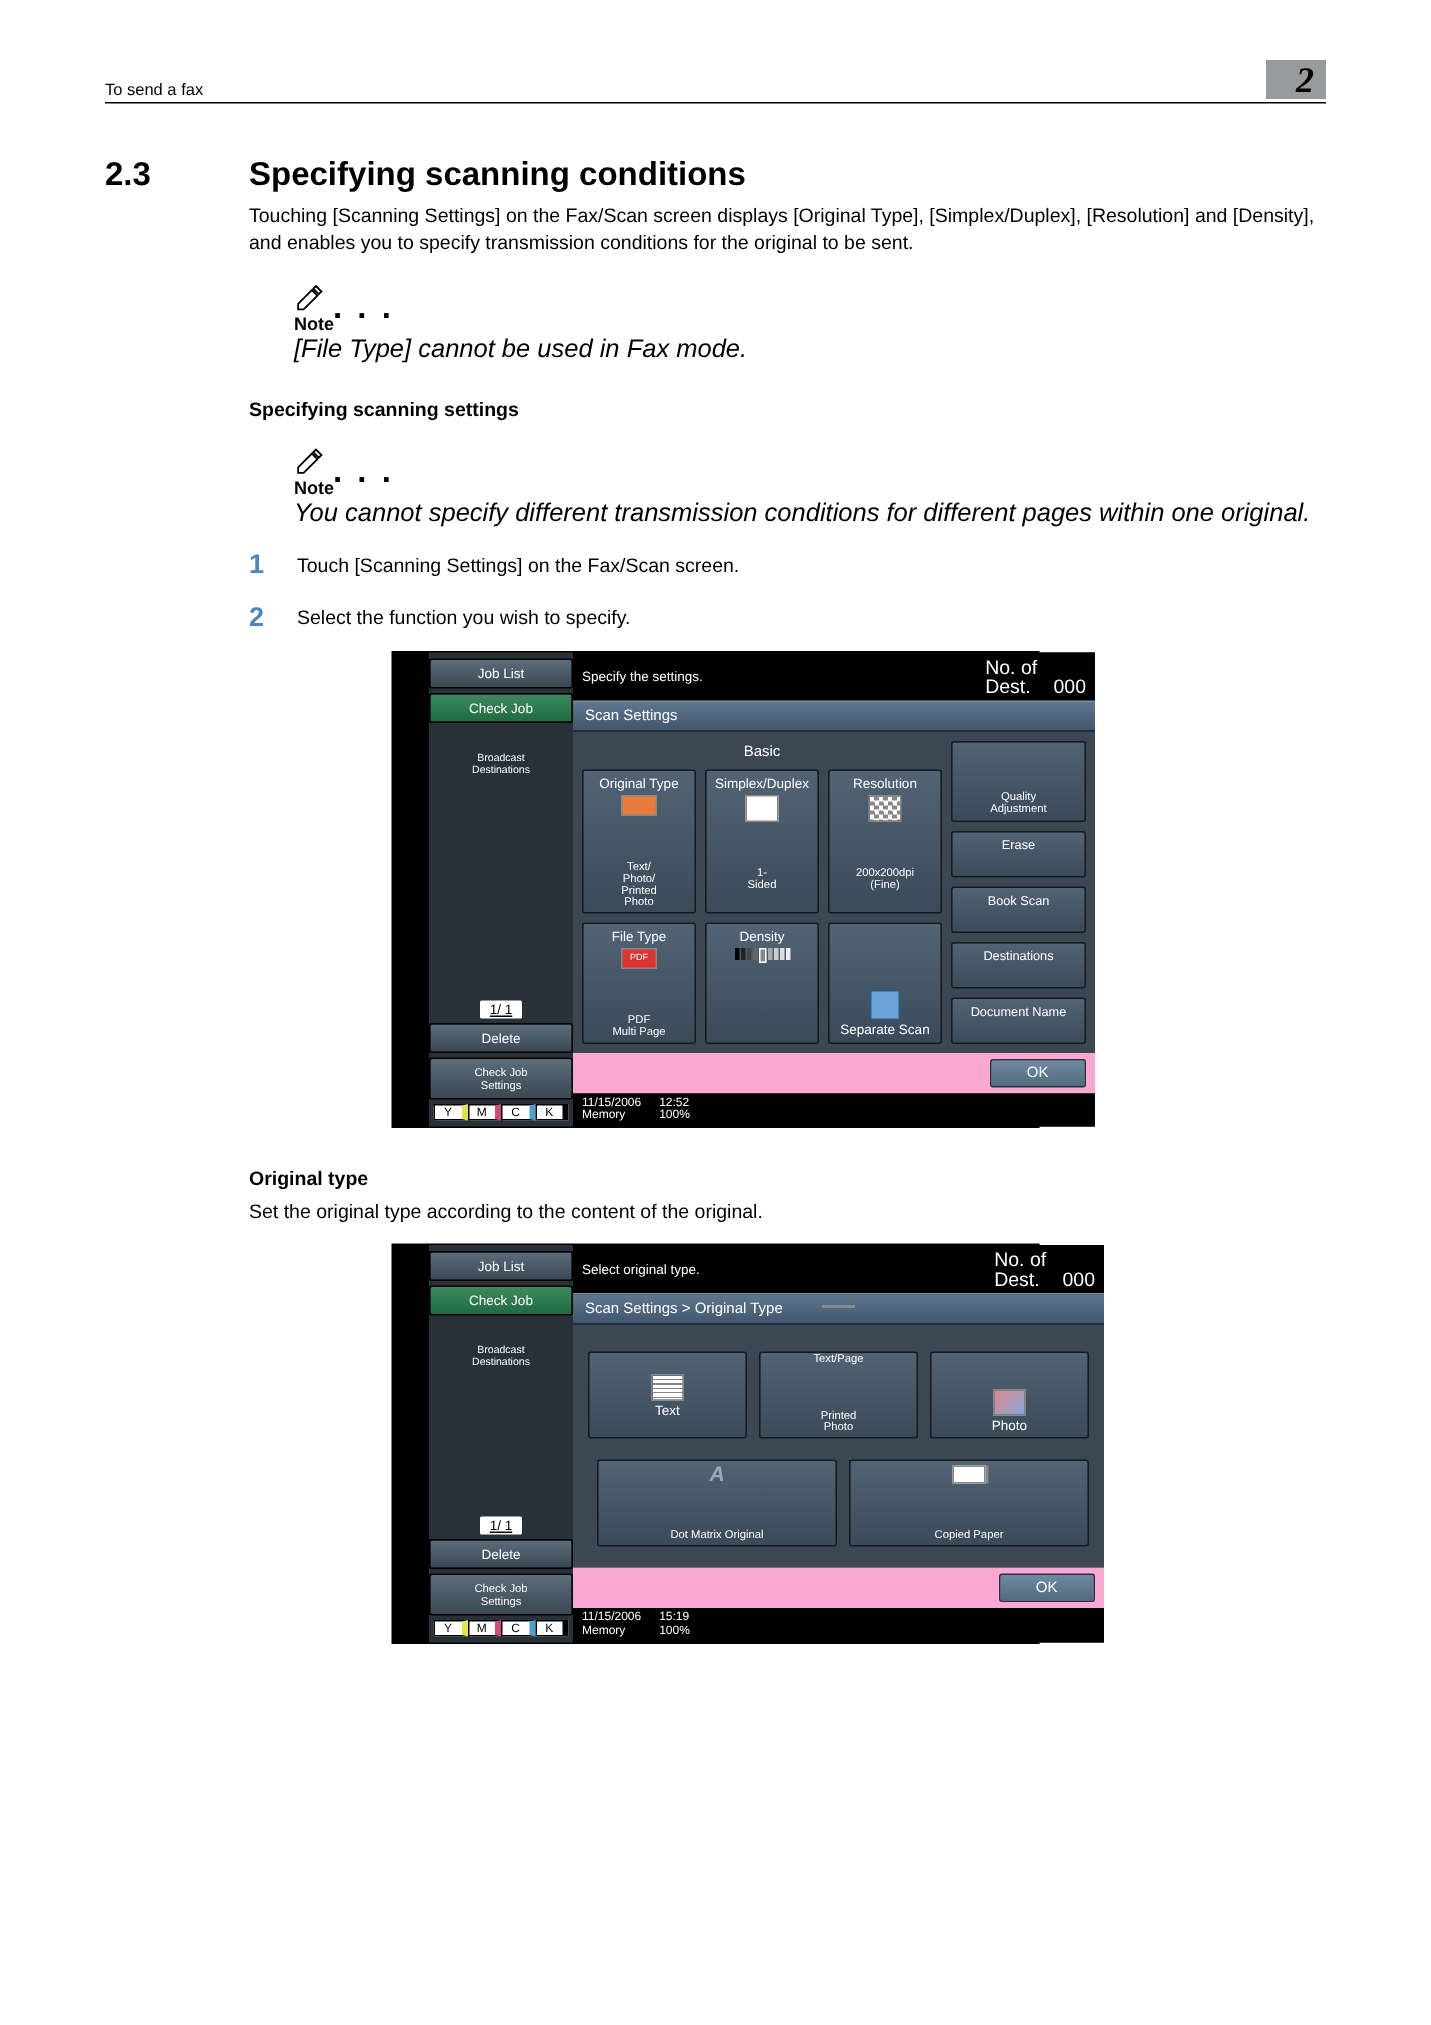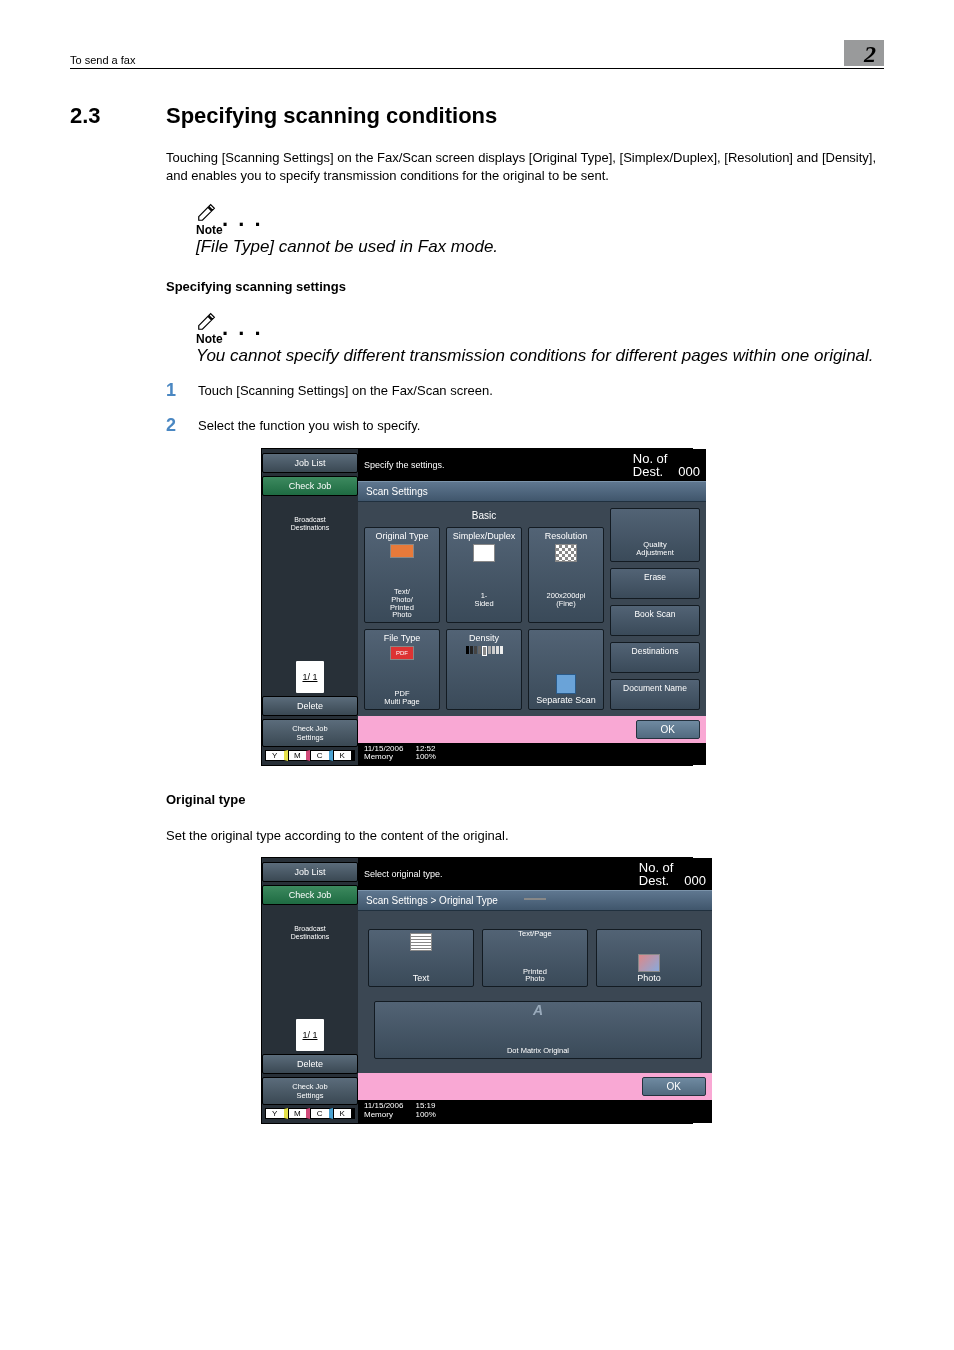--- a/index.html
+++ b/index.html
@@ -55,7 +55,7 @@
   .body-text {
     font-size: 13px;
     line-height: 1.4;
-    margin-top: 20px;
+    margin-top: 6px;
   }
   .note-block {
     margin-left: 126px;

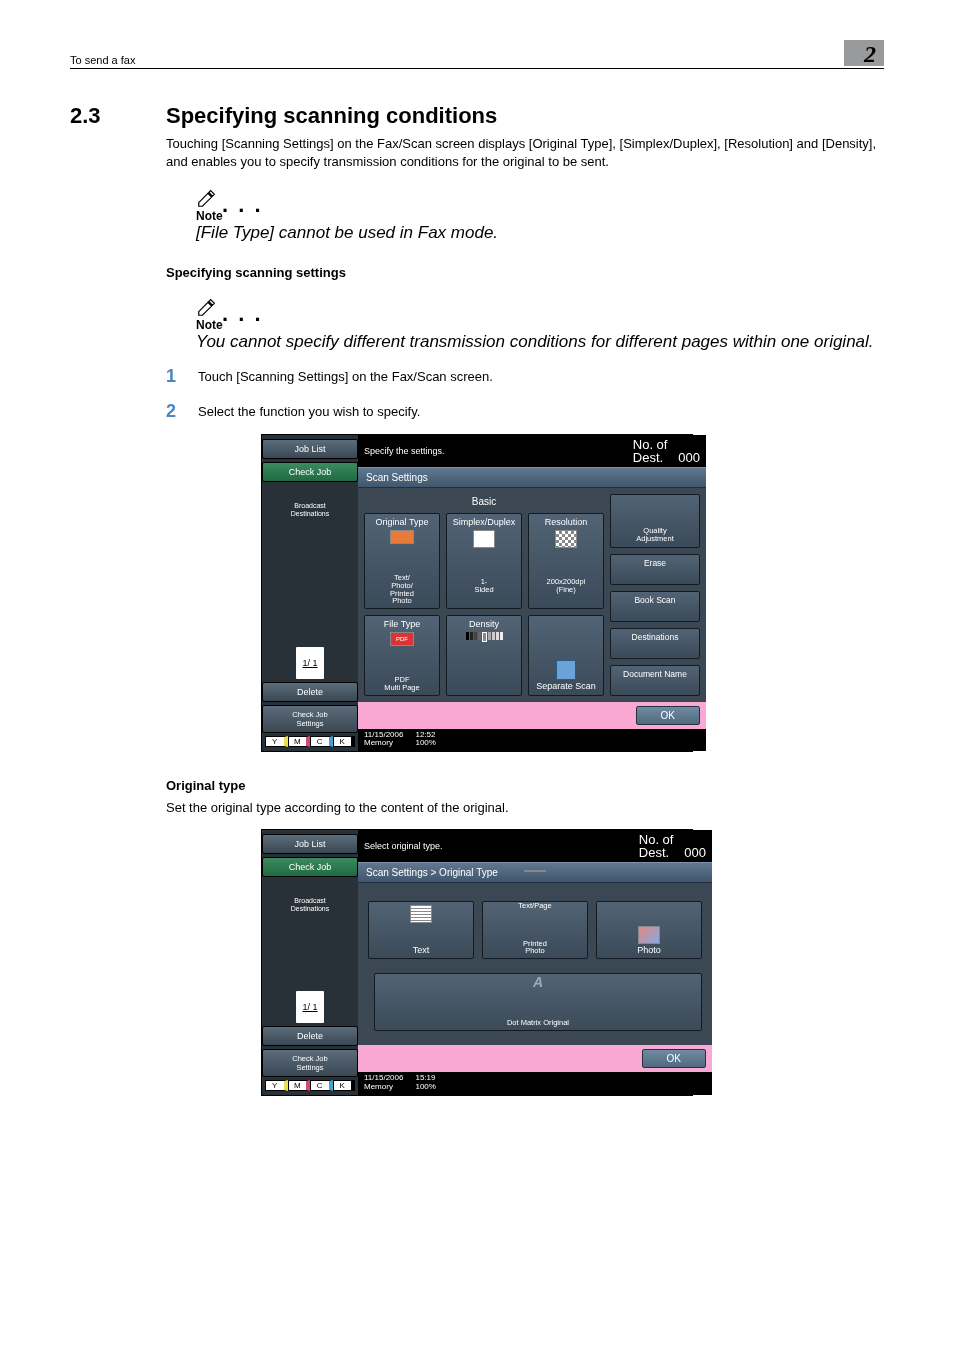--- a/index.html
+++ b/index.html
@@ -123,6 +123,7 @@
     padding: 4px 3px;
     box-sizing: border-box;
     gap: 3px;
+    margin-left: 24px;
   }
   .tab3d {
     width: 100%;

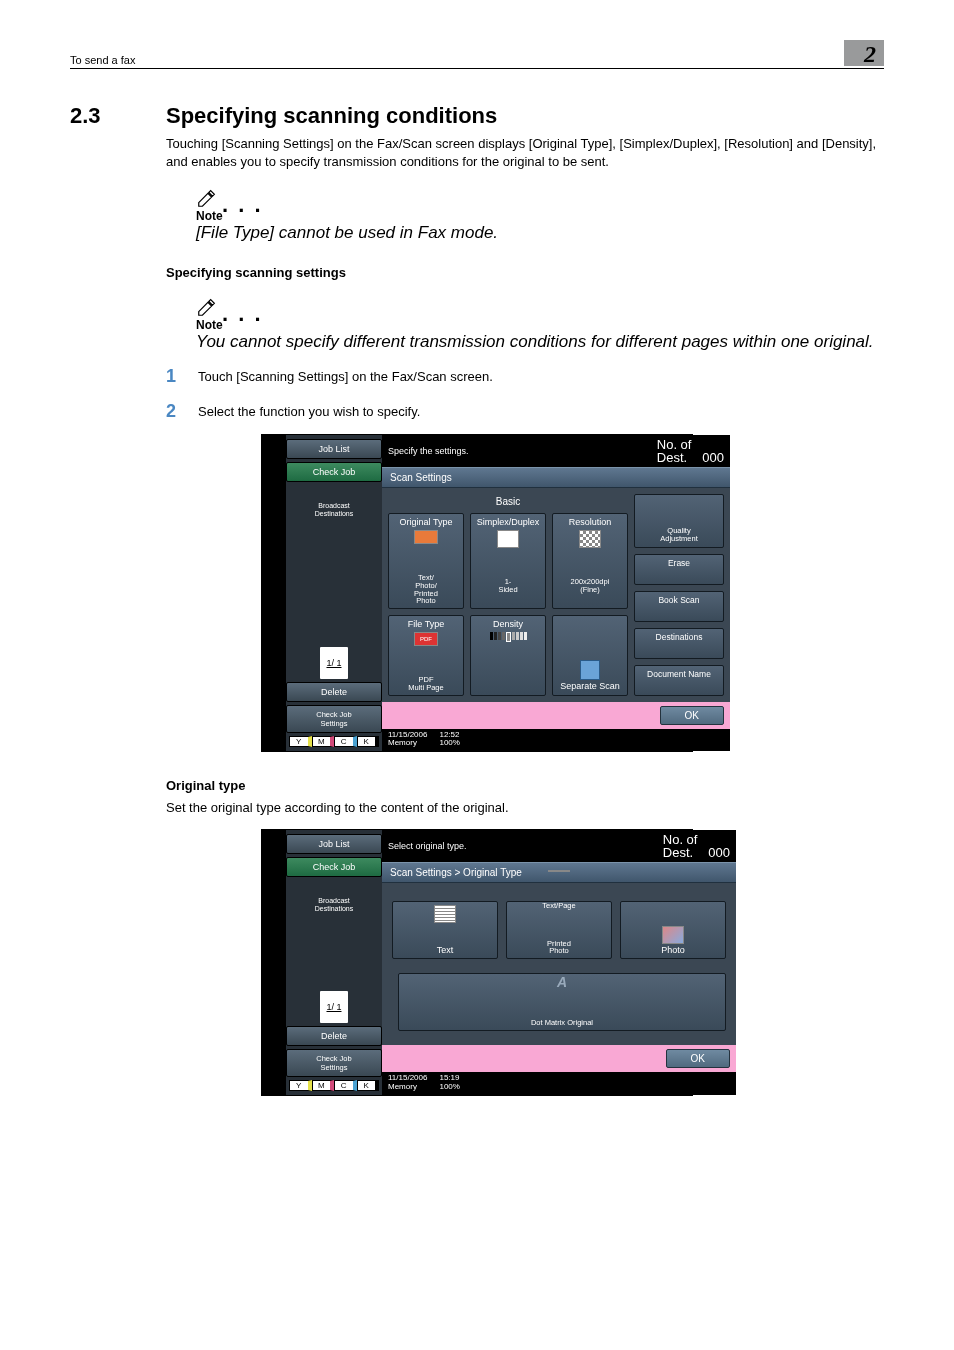--- a/index.html
+++ b/index.html
@@ -139,7 +139,7 @@
     font-size: 7px; text-align:center; line-height:1.1;
   }
   .scr-side .flexfill { flex:1; }
-  .scr-side .pager { font-size:9px; color:#fff; background:#fff; color:#000; padding:11px 6px; border-radius:1px;text-decoration:underline;}
+  .scr-side .pager { font-size:9px; color:#fff; background:#fff; color:#000; padding:1px 6px; border-radius:1px;text-decoration:underline;}
   .ymck { display:flex; gap:0; justify-content:center; width:100%; }
   .ymck span { width:22px; text-align:center; font-size:8px; background:#fff; color:#000; border:1px solid #000; }
   .ymck span.b-y{border-right:4px solid #e6e24a;}

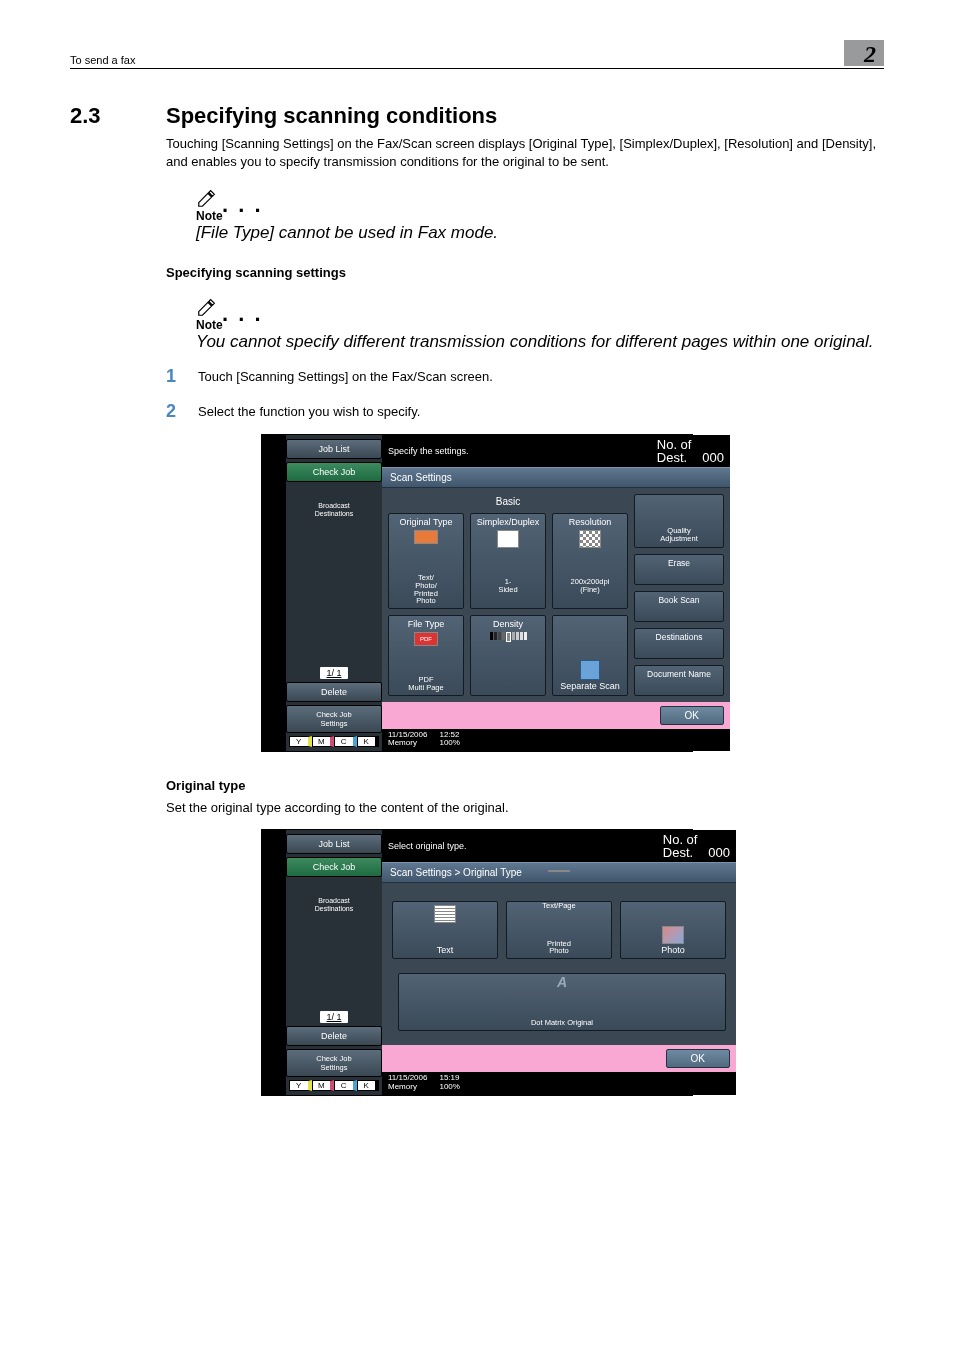--- a/index.html
+++ b/index.html
@@ -388,7 +388,7 @@
         <div class="scr-blue-band">Scan Settings &gt; Original Type</div>
         <div class="scr-content" style="padding:18px 10px 14px;">
           <div class="btn-row" style="justify-content:center; gap:8px;">
-            <div class="opt-btn" style="width:100px; height:50px; justify-content:space-between;">
+            <div class="opt-btn" style="width:100px; height:50px; justify-content:center;">
               <span class="ico" style="background:linear-gradient(#fff,#fff) padding-box; border:1px solid #888; background-image:repeating-linear-gradient(#fff 0 2px,#888 2px 3px);"></span>
               <span class="lbl">Text</span>
             </div>

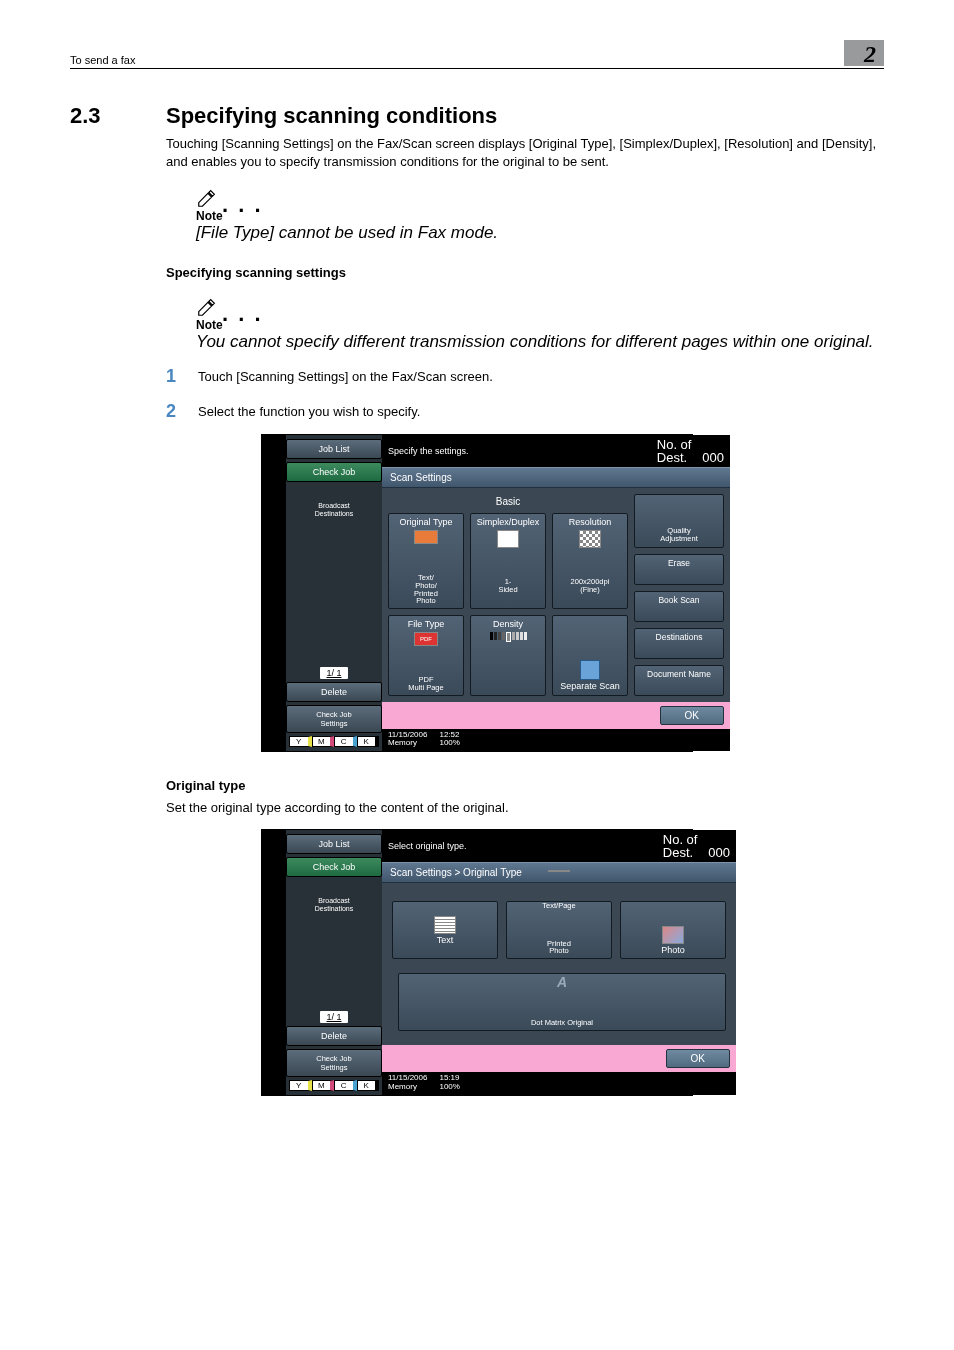--- a/index.html
+++ b/index.html
@@ -408,6 +408,10 @@
               <span style="font-size:14px; color:#9ab; font-style:italic; font-weight:bold;">A</span>
               <span class="sub8">Dot Matrix Original</span>
             </div>
+            <div class="opt-btn" style="width:100px; height:50px; justify-content:flex-end;">
+              <span class="ico" style="box-shadow:2px 0 0 #888;"></span>
+              <span class="sub8">Copied Paper</span>
+            </div>
           </div>
         </div>
         <div class="scr-okbar">

